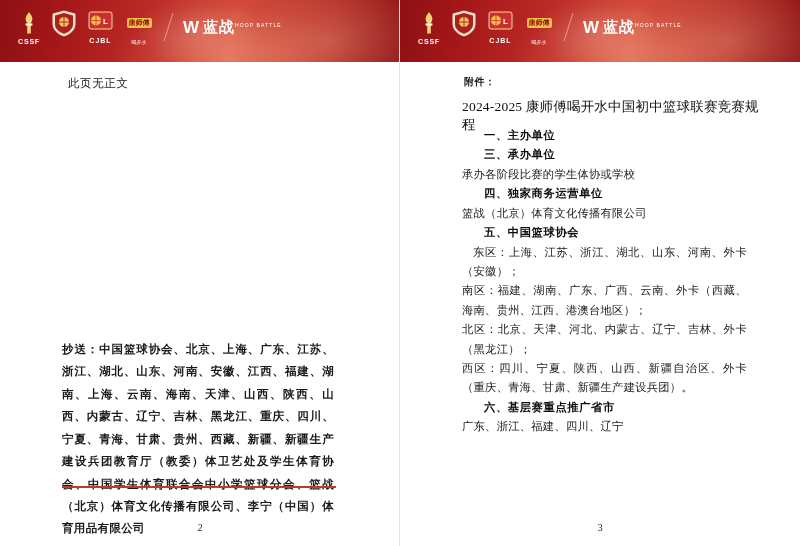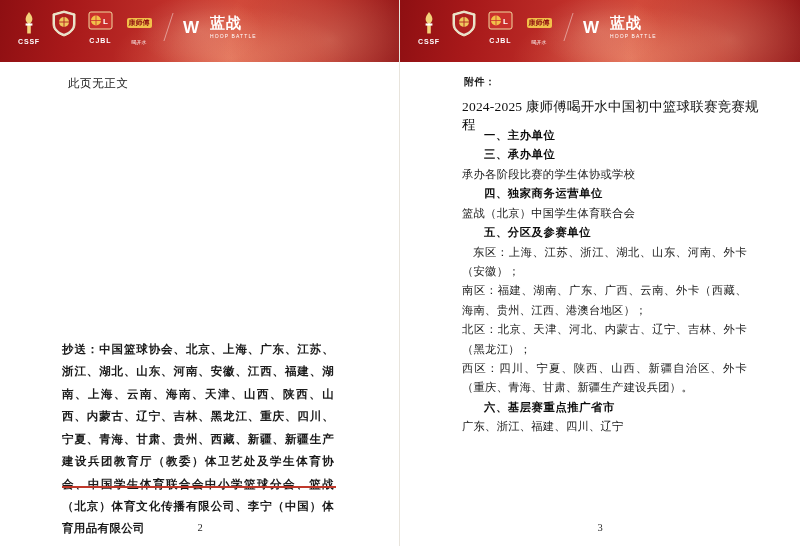--- a/index.html
+++ b/index.html
@@ -156,7 +156,7 @@
     letter-spacing: -1px;
     line-height: 1;
   }
-  .logo-lz .lz-text { display: flex; flex-direction: column; align-items: flex-start; margin-left: 7px; }
+  .logo-lz .lz-text { display: flex; align-items: flex-start; }
   .logo-lz .lz-cn { font-size: 15px; font-weight: bold; line-height: 1; letter-spacing: 1px; }
   .logo-lz .lz-en {
     font-family: "Liberation Sans", sans-serif;

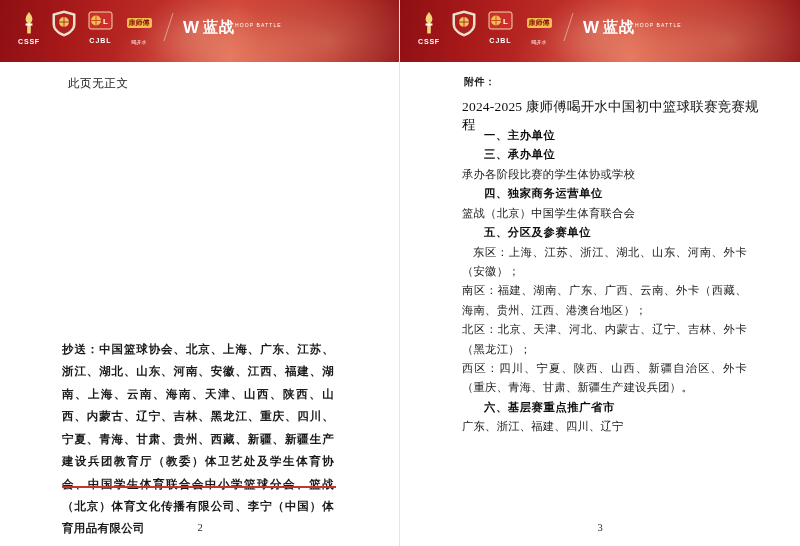--- a/index.html
+++ b/index.html
@@ -406,7 +406,7 @@
         </div>
         <div>
           <div class="sec-head">四、独家商务运营单位</div>
-          <div class="sec-body">篮战（北京）中国学生体育联合会</div>
+          <div class="sec-body">篮战（北京）体育文化传播有限公司</div>
         </div>
         <div>
           <div class="sec-head">五、分区及参赛单位</div>

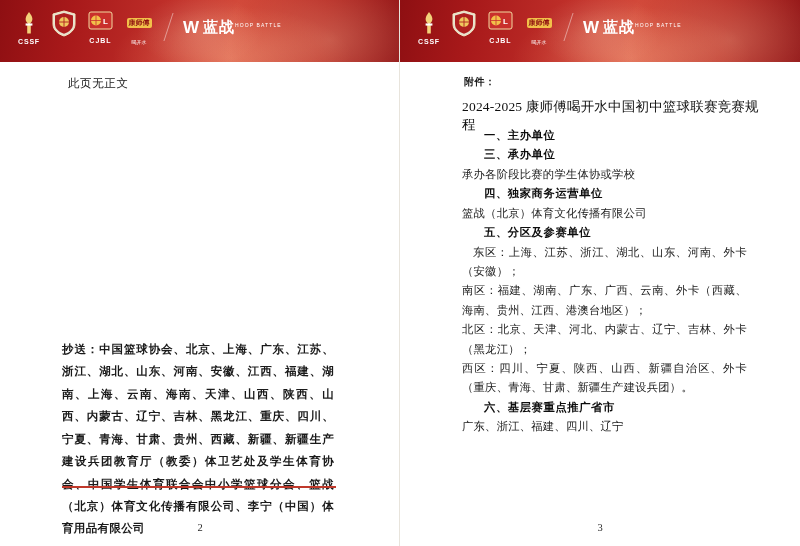--- a/index.html
+++ b/index.html
@@ -409,7 +409,7 @@
           <div class="sec-body">篮战（北京）体育文化传播有限公司</div>
         </div>
         <div>
-          <div class="sec-head">五、分区及参赛单位</div>
+          <div class="sec-head">五、中国篮球协会</div>
           <div class="sec-body indent" style="white-space: pre-line;">东区：上海、江苏、浙江、湖北、山东、河南、外卡（安徽）；
 南区：福建、湖南、广东、广西、云南、外卡（西藏、海南、贵州、江西、港澳台地区）；
 北区：北京、天津、河北、内蒙古、辽宁、吉林、外卡（黑龙江）；

